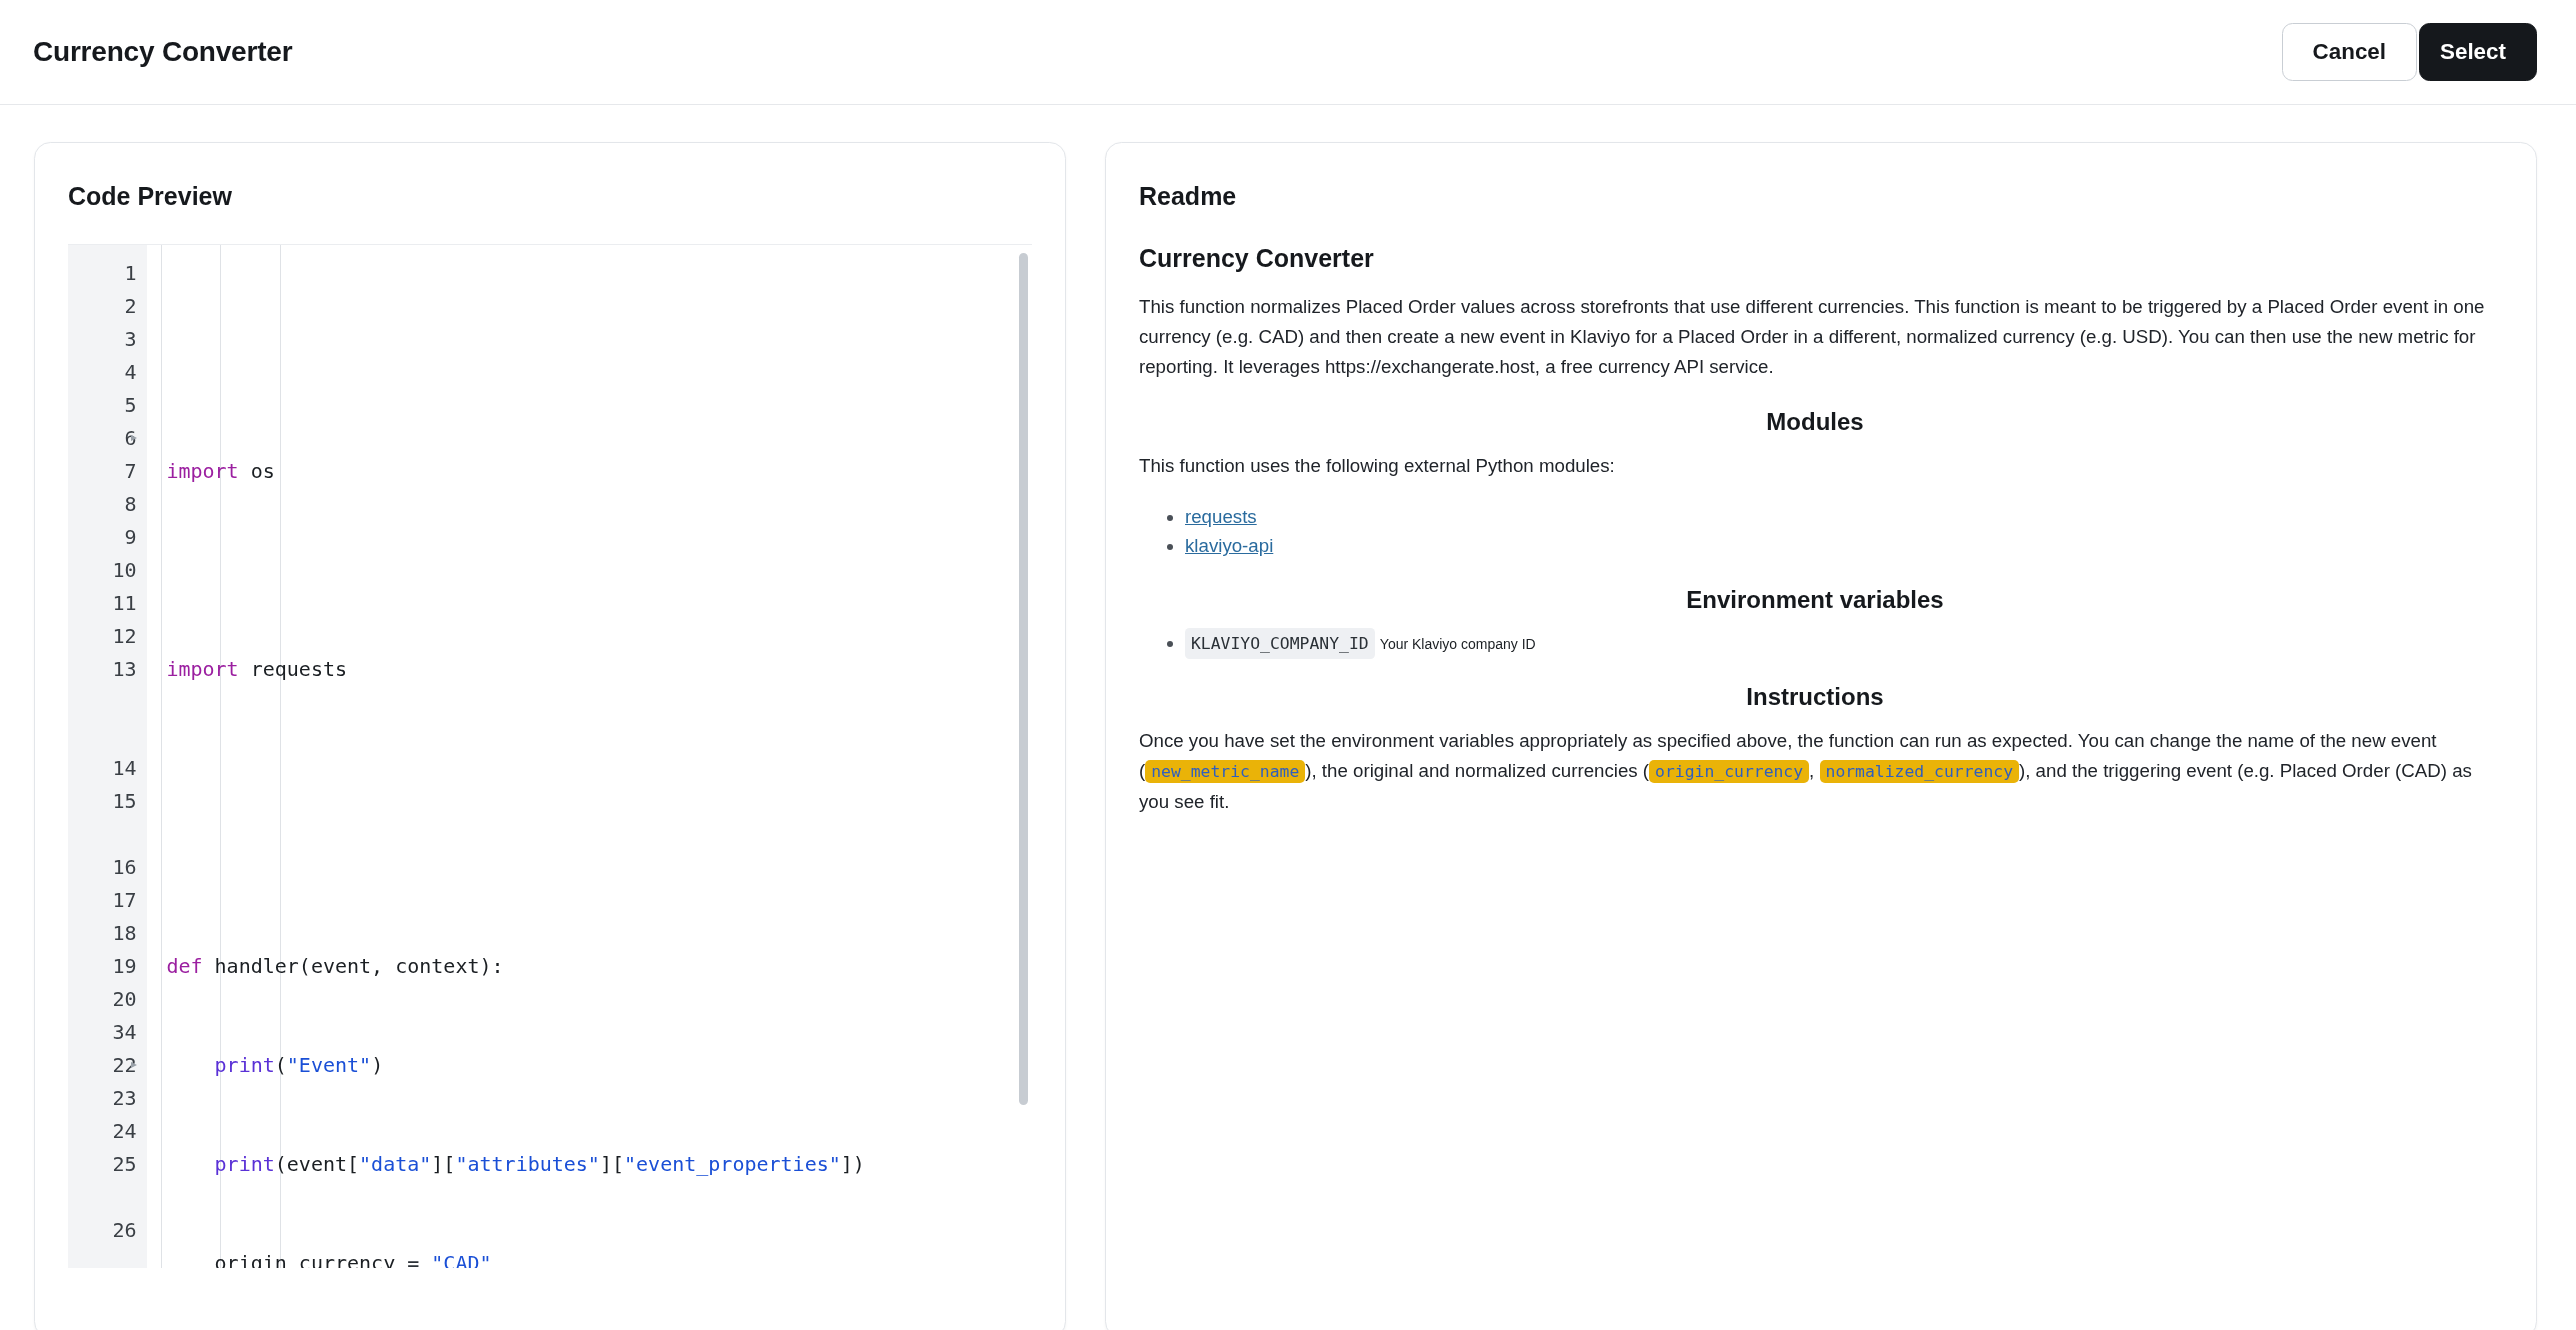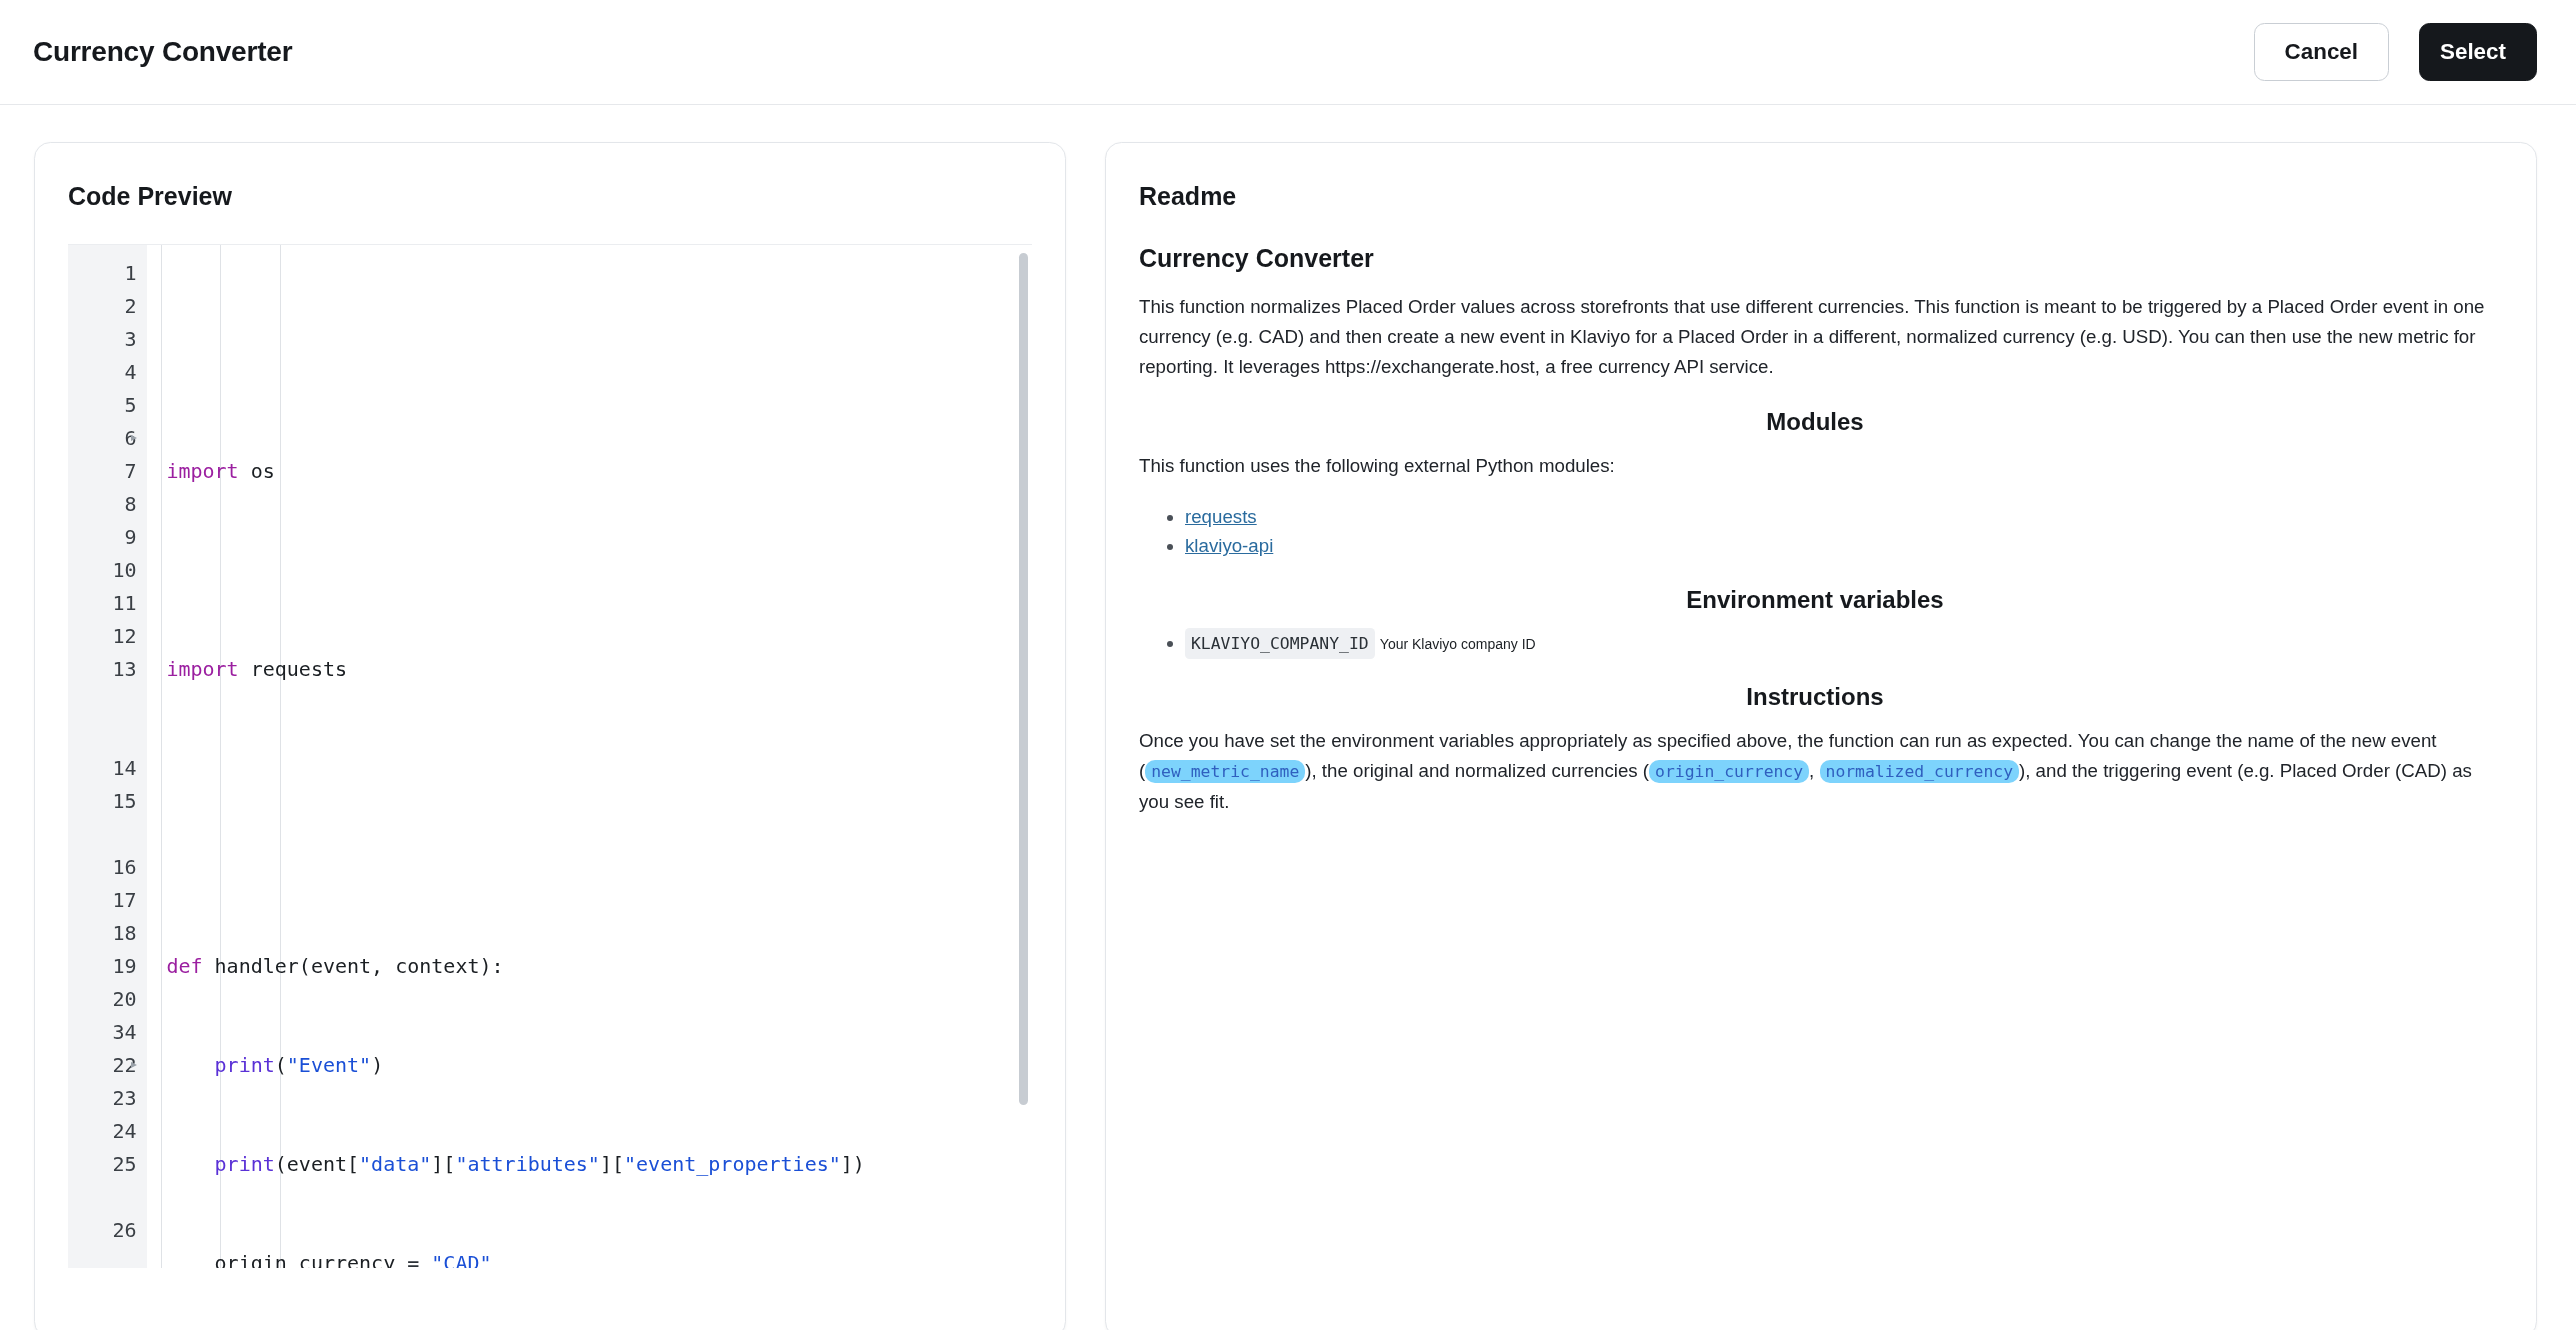--- a/index.html
+++ b/index.html
@@ -28,7 +28,7 @@
     letter-spacing: -0.2px;
     color: #16191d;
   }
-  .topbar-actions { display: flex; align-items: center; gap: 30px; }
+  .topbar-actions { display: flex; align-items: center; gap: 2px; }
   .btn {
     font-size: 22.4px;
     font-weight: bold;

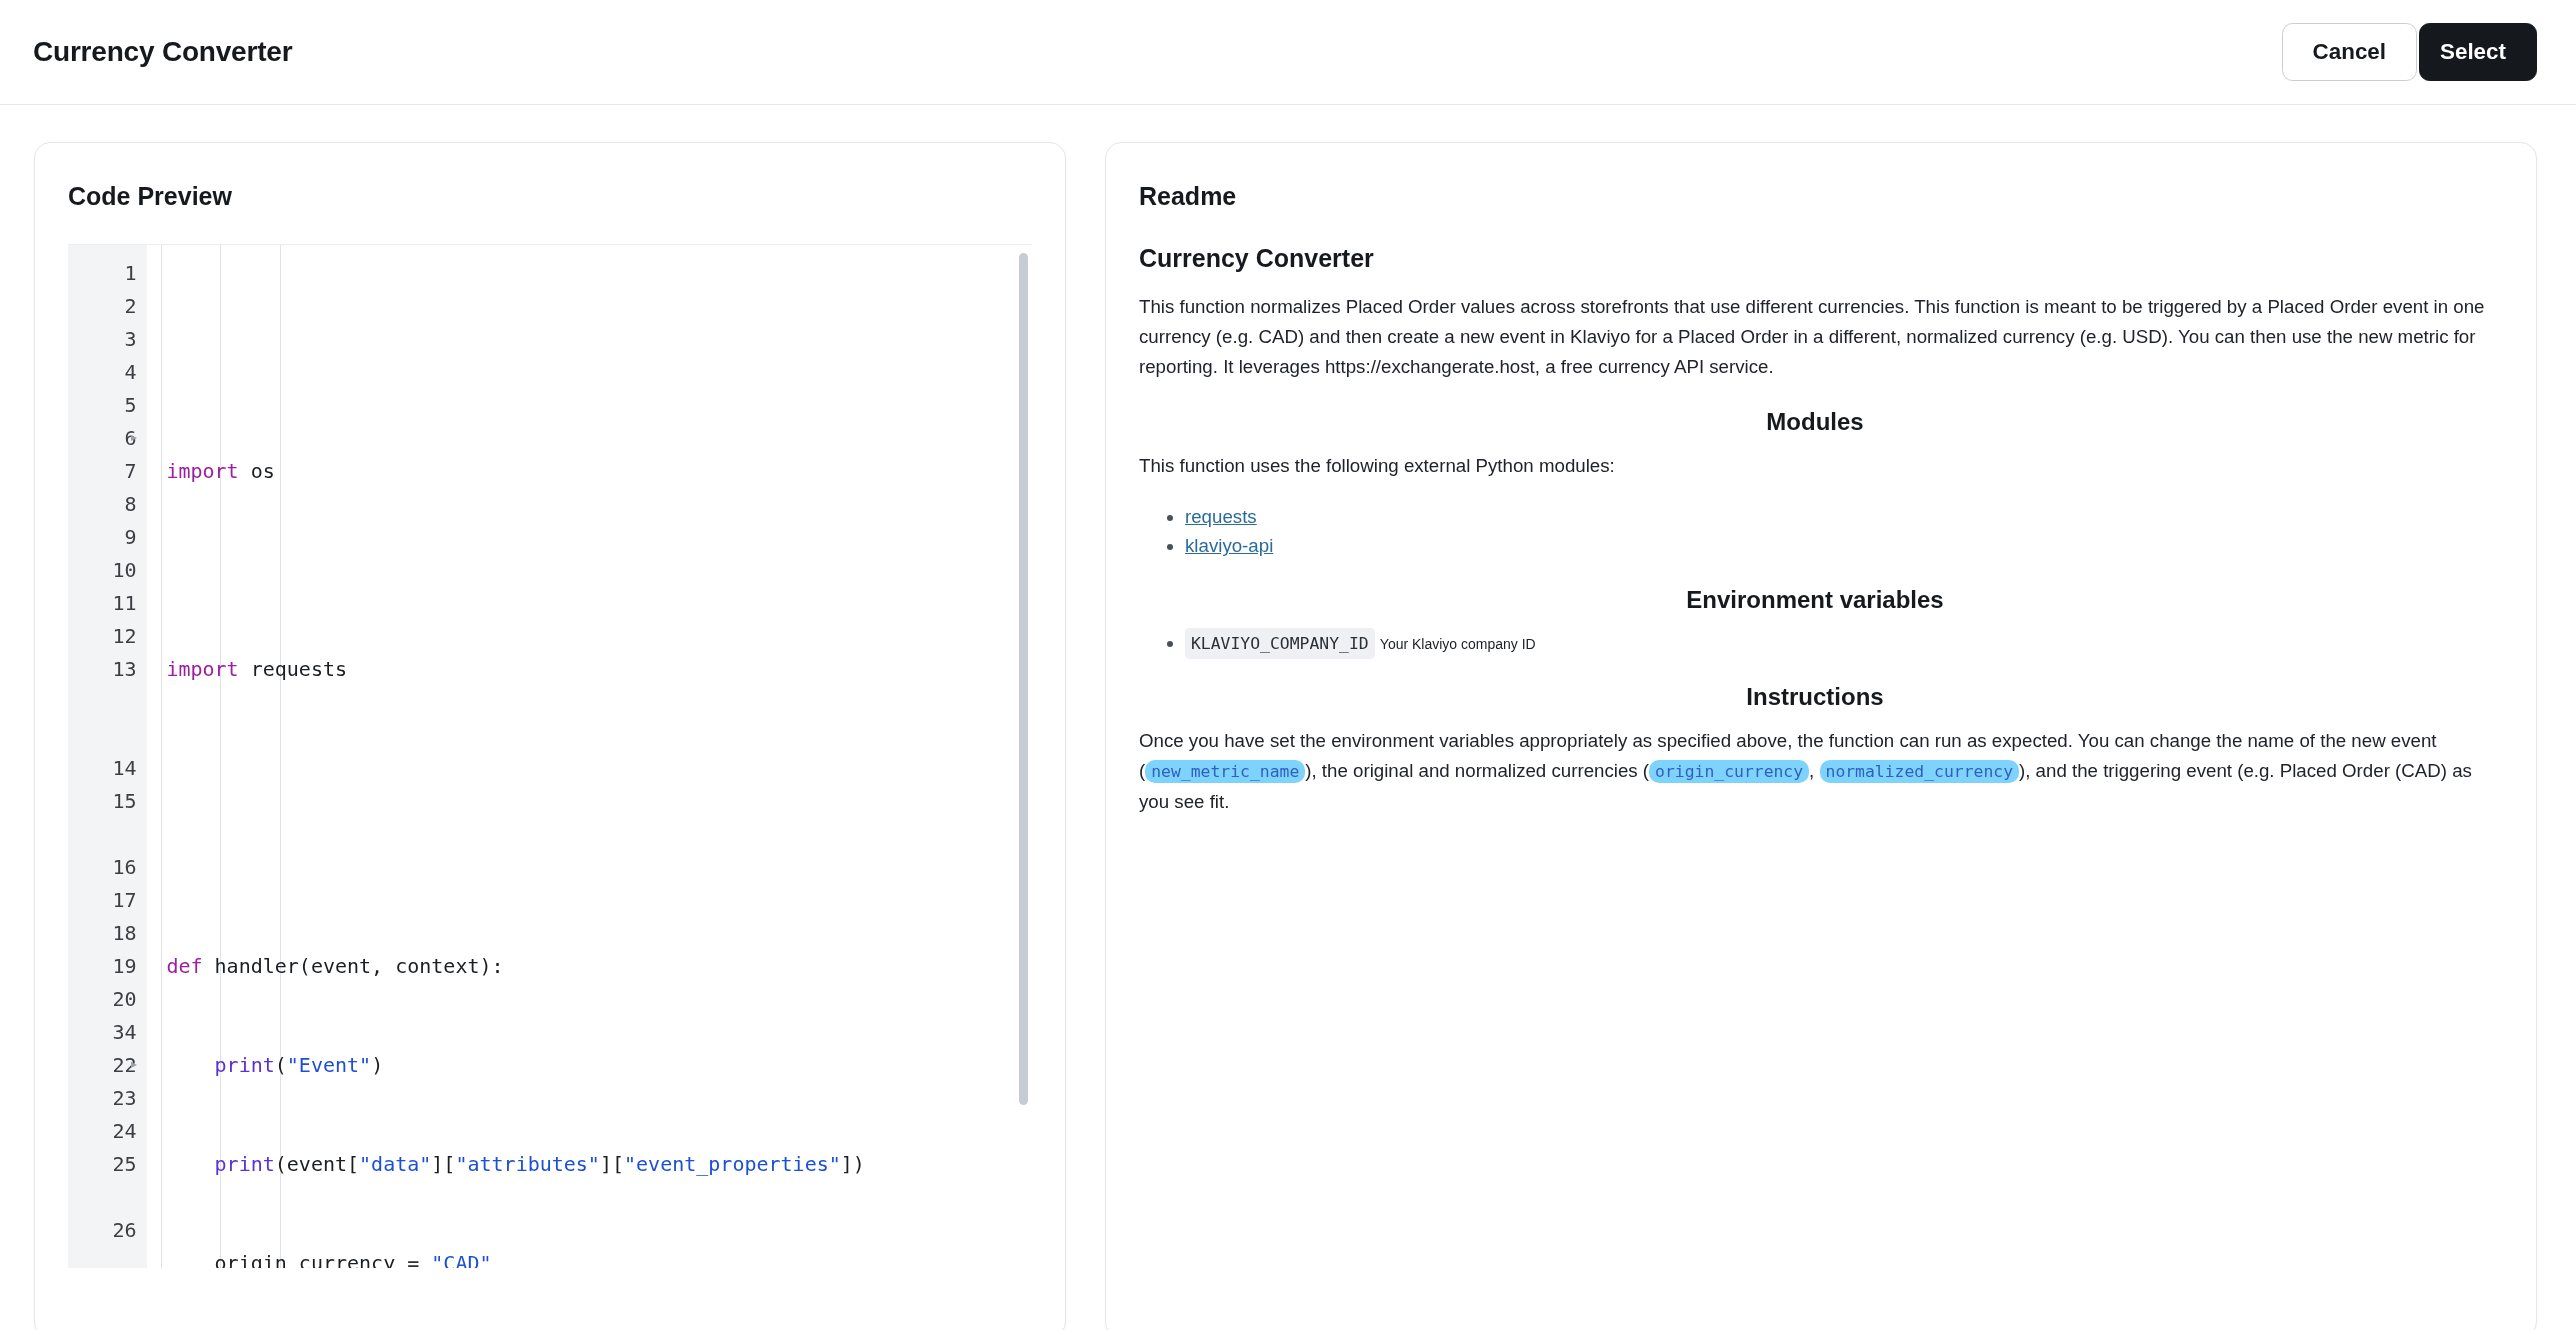--- a/index.html
+++ b/index.html
@@ -181,8 +181,8 @@
   code.varname {
     font-family: "DejaVu Sans Mono", monospace;
     font-size: 16.4px;
-    background: #7dd3fc;
-    border-radius: 10px;
+    background: #eab308;
+    border-radius: 5px;
     padding: 2.2px 6px;
     color: #2f5fbf;
   }

